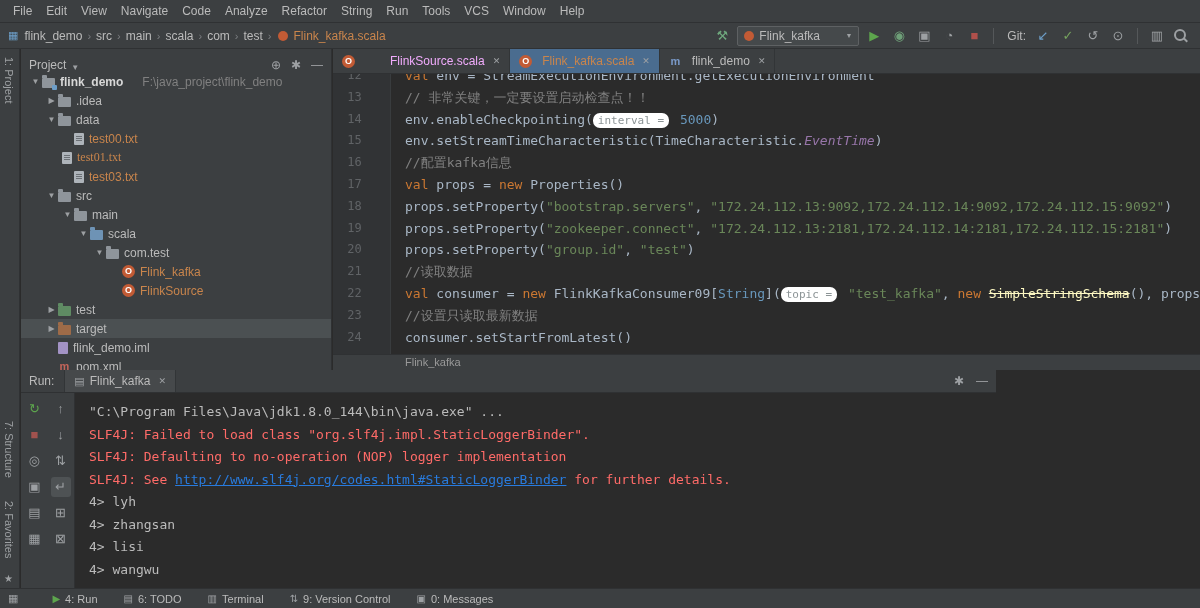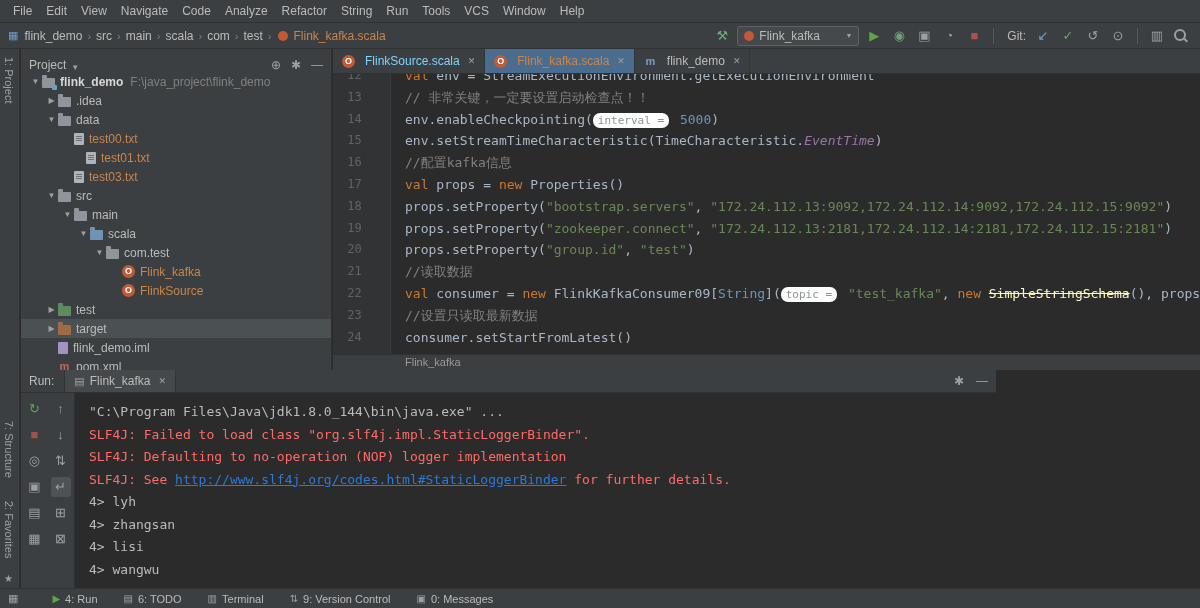--- a/index.html
+++ b/index.html
@@ -301,7 +301,7 @@
   <div class="tabs" id="tabs">
       <div class="etab">
         <span class="ticon icon-scala-object">O</span>
-        <span class="etab-label" style="color: #7dd3fc;">FlinkSource.scala</span>
+        <span class="etab-label" style="color: #f0abfc; margin-left: 25px;">FlinkSource.scala</span>
         <span class="etab-close">✕</span>
       </div>
       <div class="etab active">

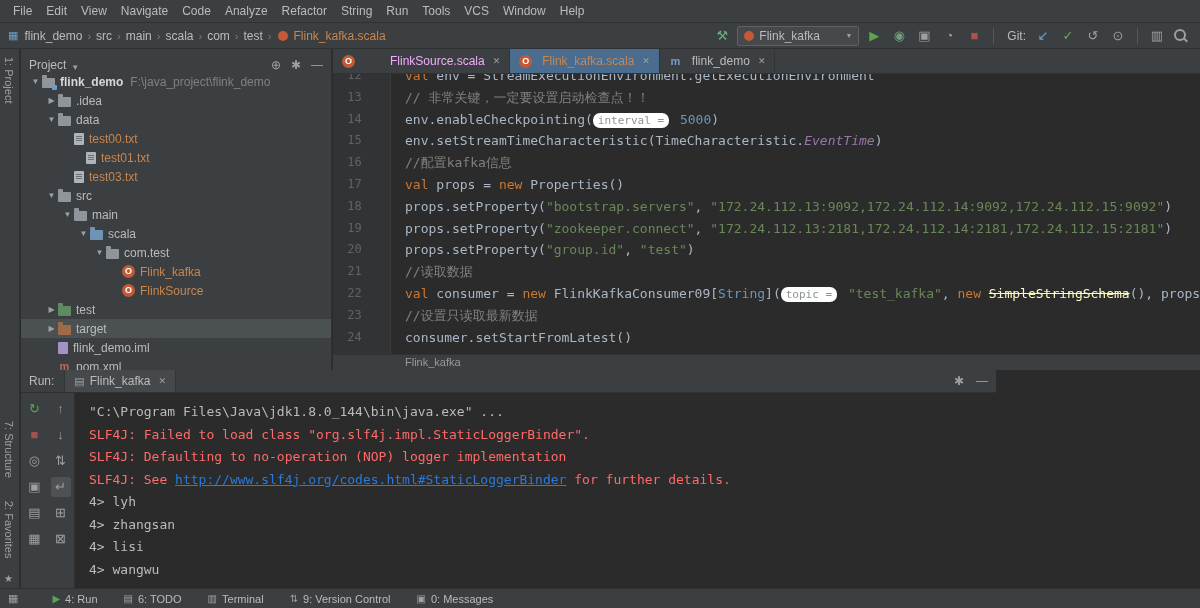--- a/index.html
+++ b/index.html
@@ -67,7 +67,7 @@
   .icon-maven{color:#c4655a;font:bold 11px/13px "Liberation Sans",sans-serif;width:13px;text-align:center}
   .icon-maven-mod{color:#7a9ac9;font:bold 11px/13px "Liberation Sans",sans-serif;width:13px;text-align:center}
   .tree-label.bold{font-weight:bold;color:#d8d8d8}
-  .tree-hint{color:#808080;margin-left:7px}
+  .tree-hint{color:#808080;margin-left:19px}
 
   
   .editor-area{position:absolute;left:333px;top:49px;width:867px;height:321px;background:#2b2b2b}

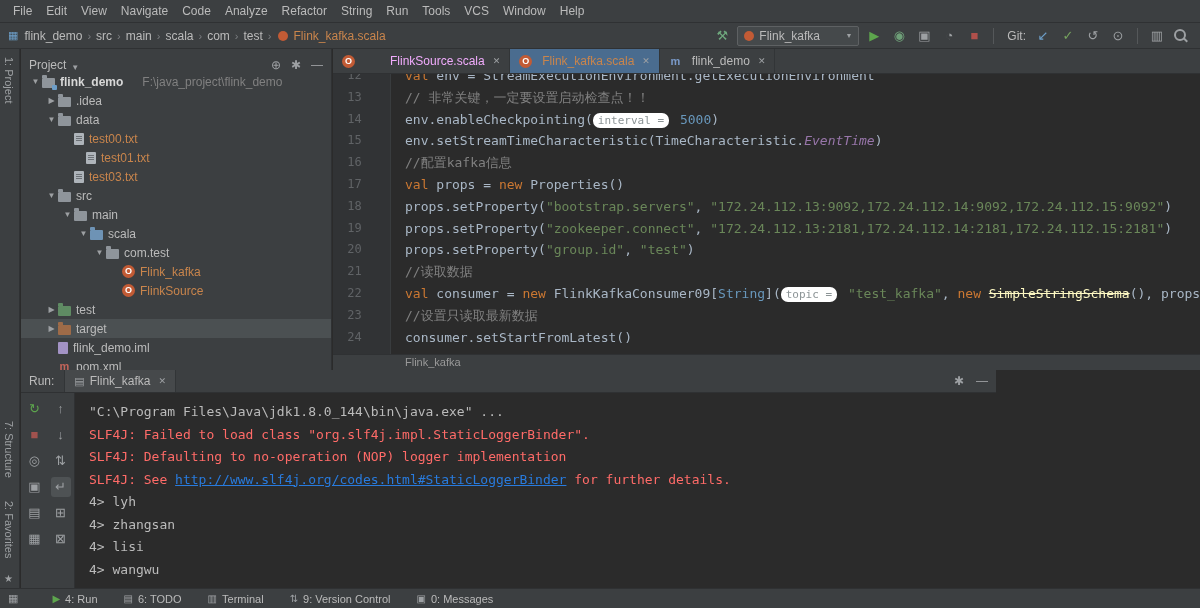--- a/index.html
+++ b/index.html
@@ -234,7 +234,7 @@
         <span class="ticon icon-textfile"></span>
         <span class="tree-label" style="color: rgb(201, 133, 76);">test00.txt</span>
       </div>
-      <div class="tree-row" style="padding-left: 52px;">
+      <div class="tree-row" style="padding-left: 28px; font-family: Liberation Serif, serif;">
         <span class="tree-arrow"></span>
         <span class="ticon icon-textfile"></span>
         <span class="tree-label" style="color: rgb(201, 133, 76);">test01.txt</span>

